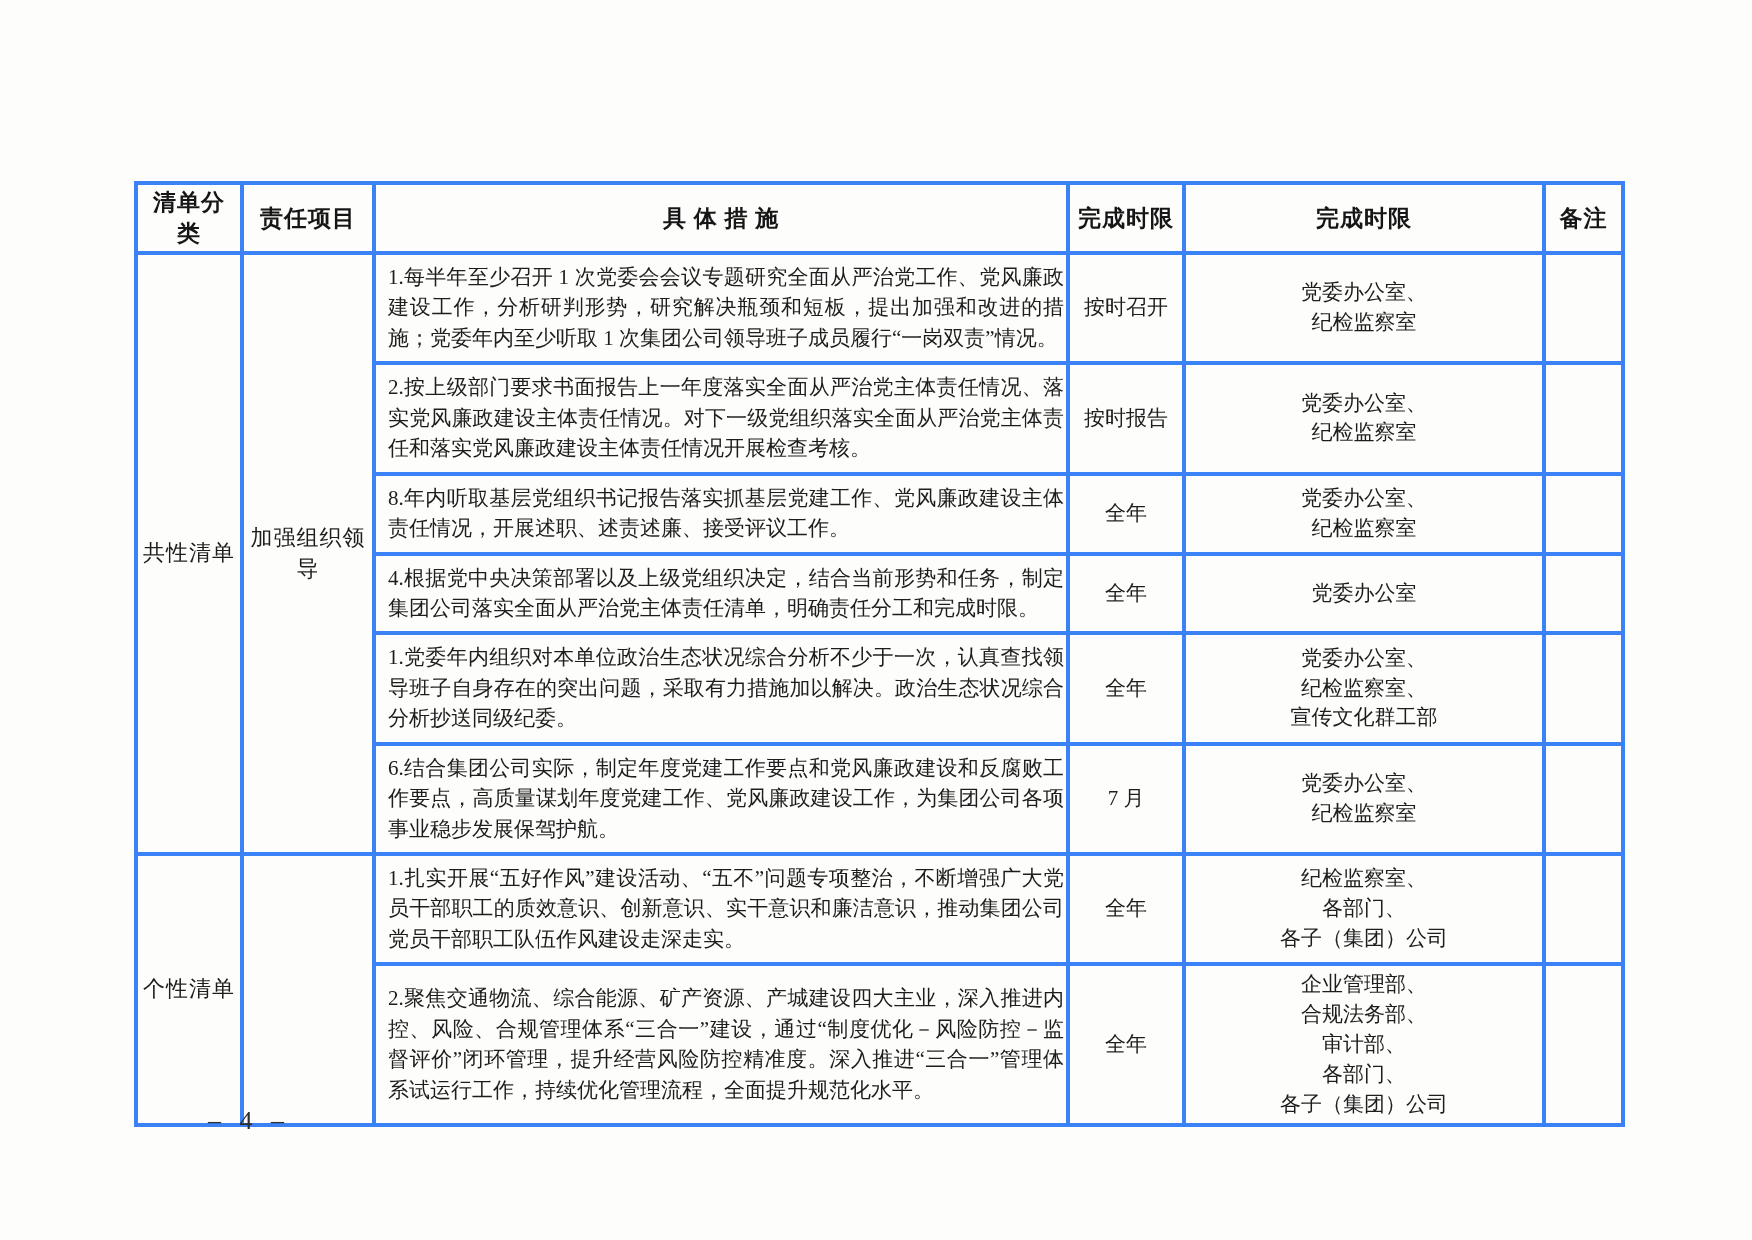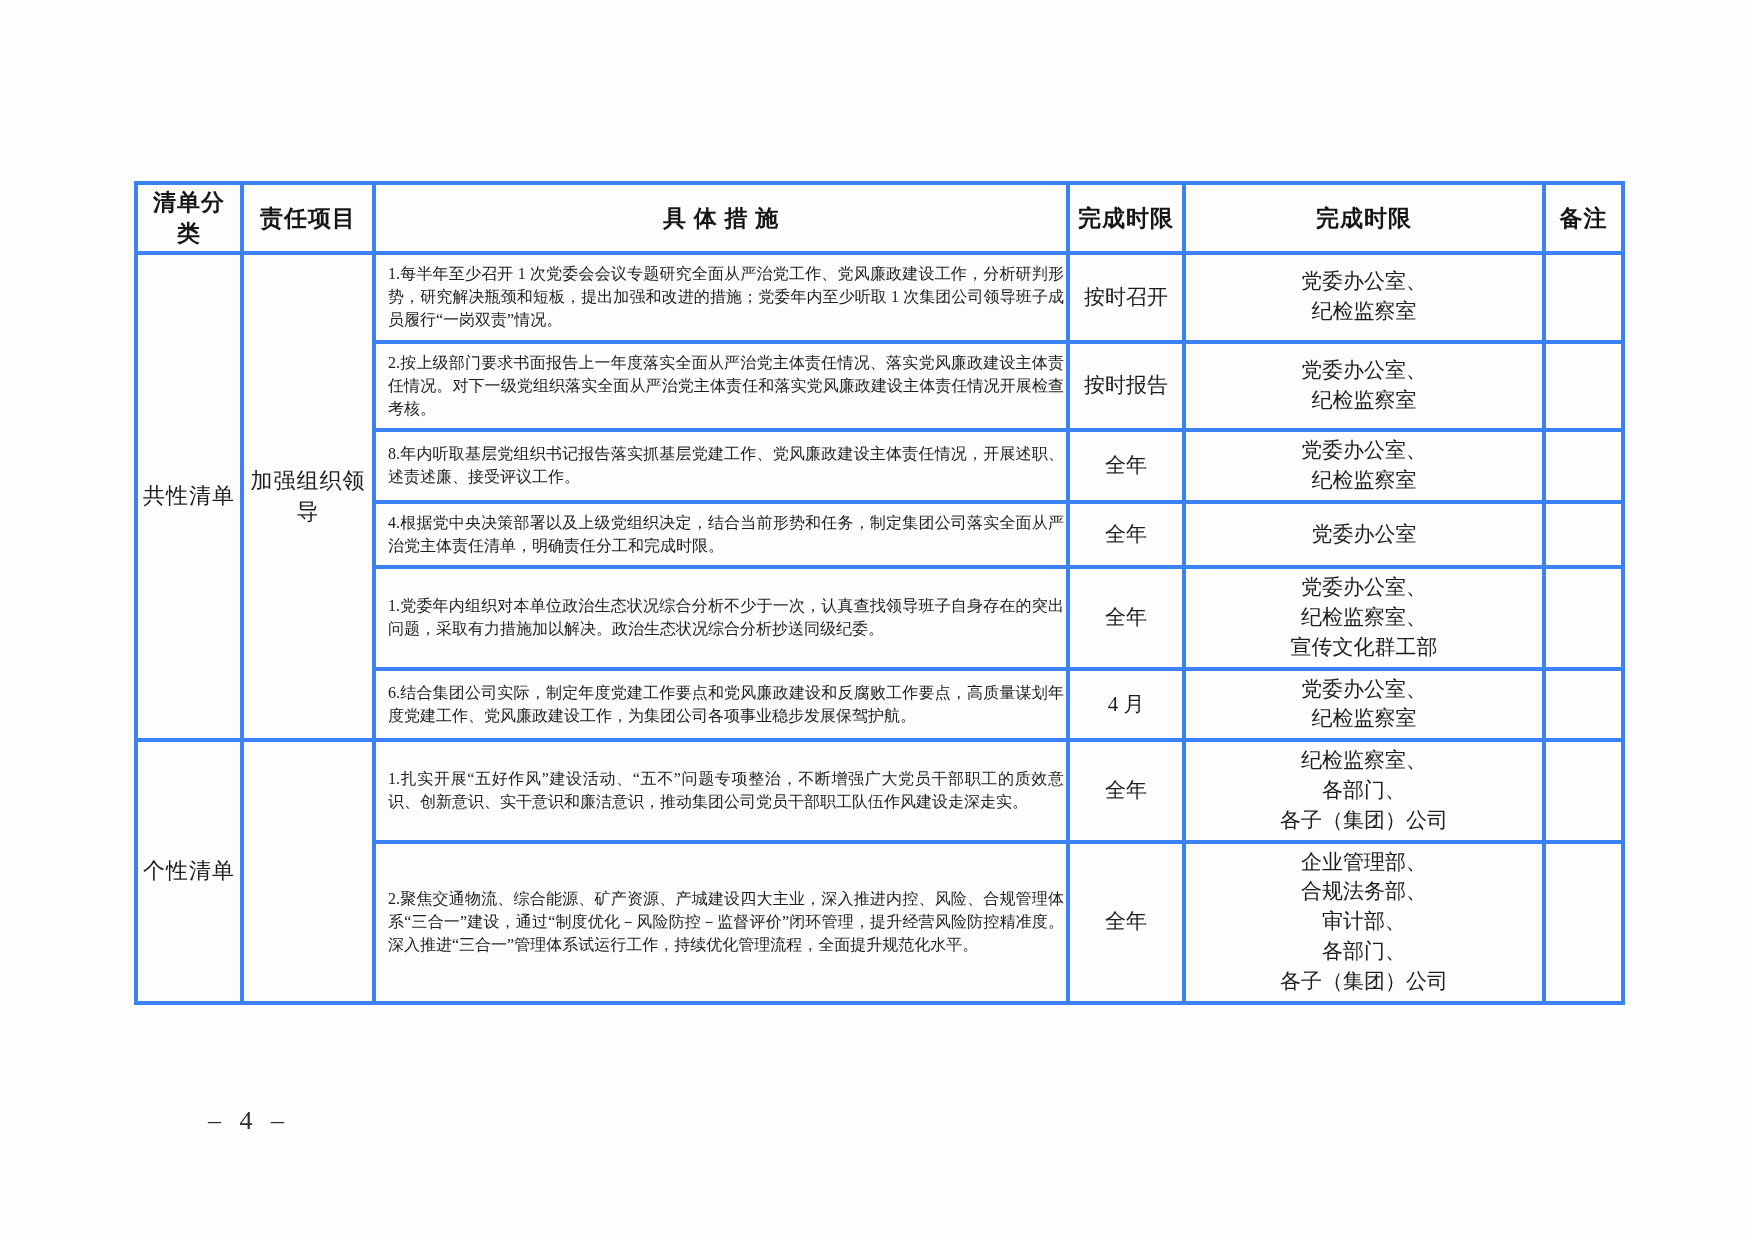--- a/index.html
+++ b/index.html
@@ -17,7 +17,7 @@
     text-align:center;vertical-align:middle;letter-spacing:1px;color:#161616;
   }
   td.measure{
-    font-size:16px;line-height:1.45;padding:7px 2px 8px 12px;
+    font-size:21px;line-height:1.45;padding:7px 2px 8px 12px;
     text-align:justify;vertical-align:middle;
   }
   td.center{

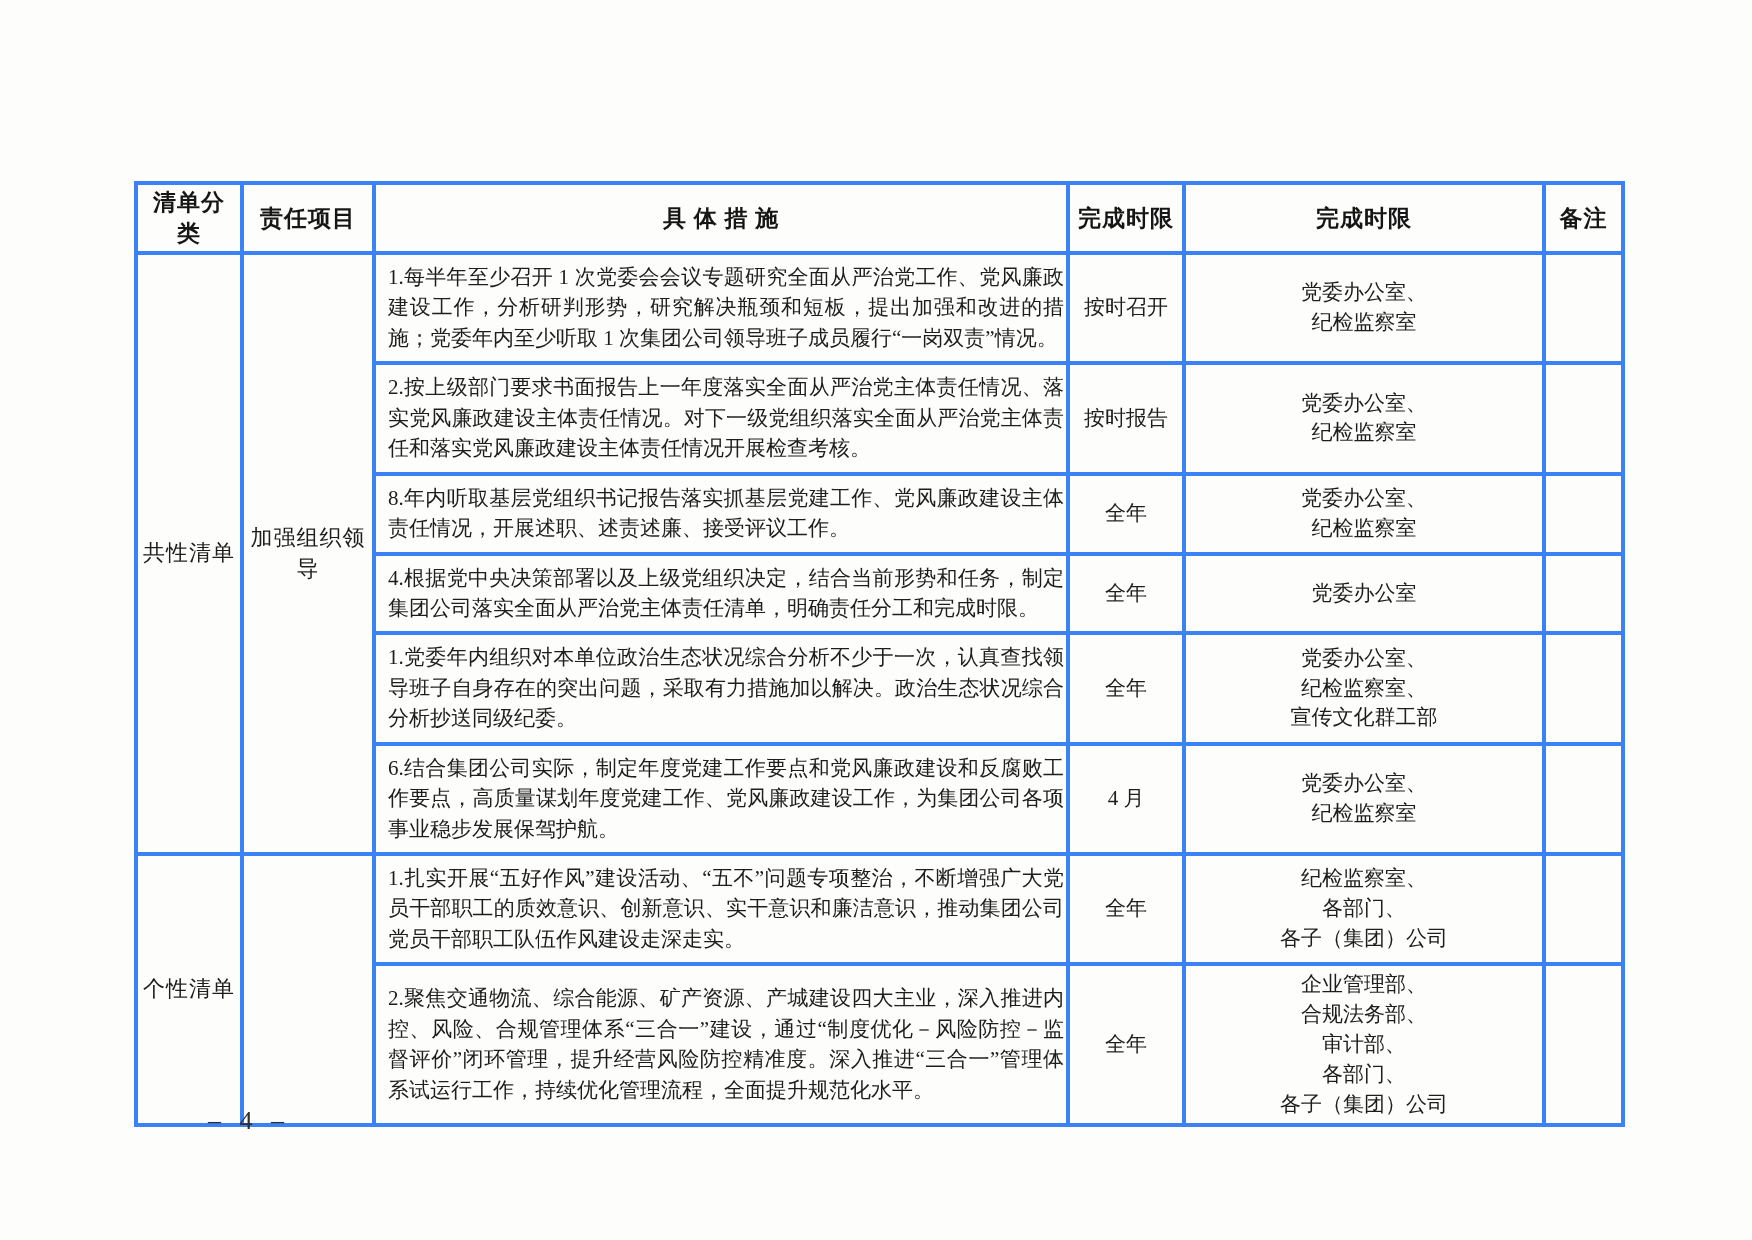--- a/index.html
+++ b/index.html
@@ -105,7 +105,7 @@
         </tr>
         <tr>
           <td class="measure">6.结合集团公司实际，制定年度党建工作要点和党风廉政建设和反腐败工作要点，高质量谋划年度党建工作、党风廉政建设工作，为集团公司各项事业稳步发展保驾护航。</td>
-          <td class="center">4 月</td>
+          <td class="center">7 月</td>
           <td class="center">
             <div class="unit-line">党委办公室、</div>
             <div class="unit-line">纪检监察室</div>

